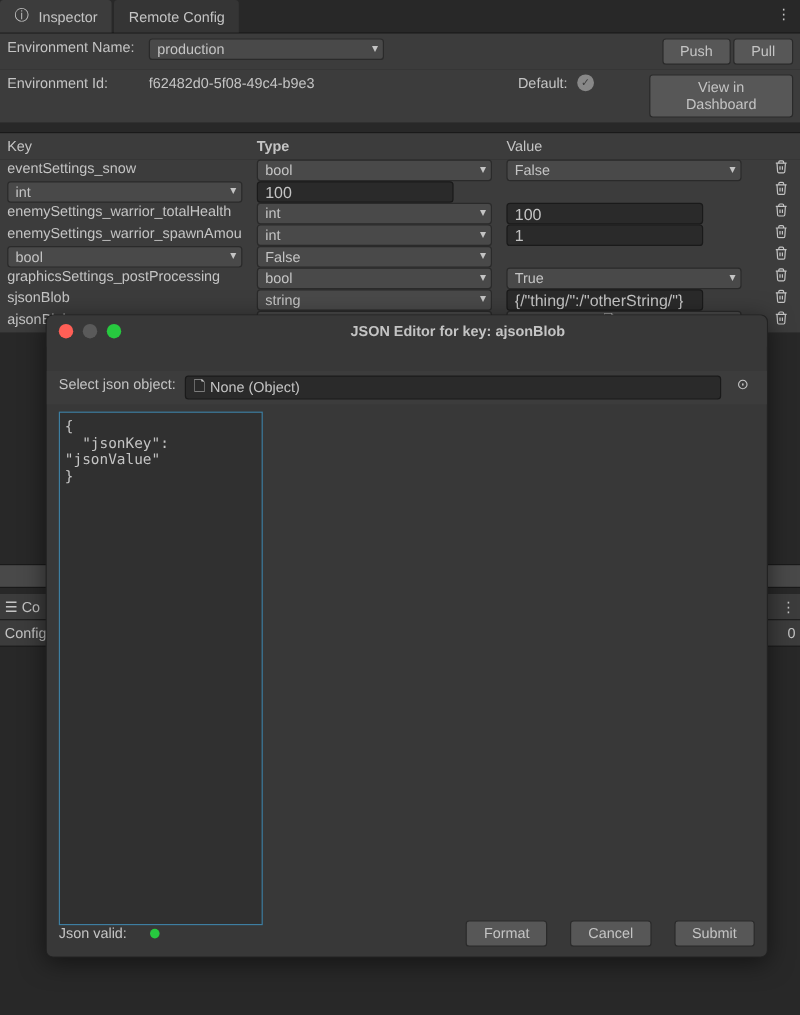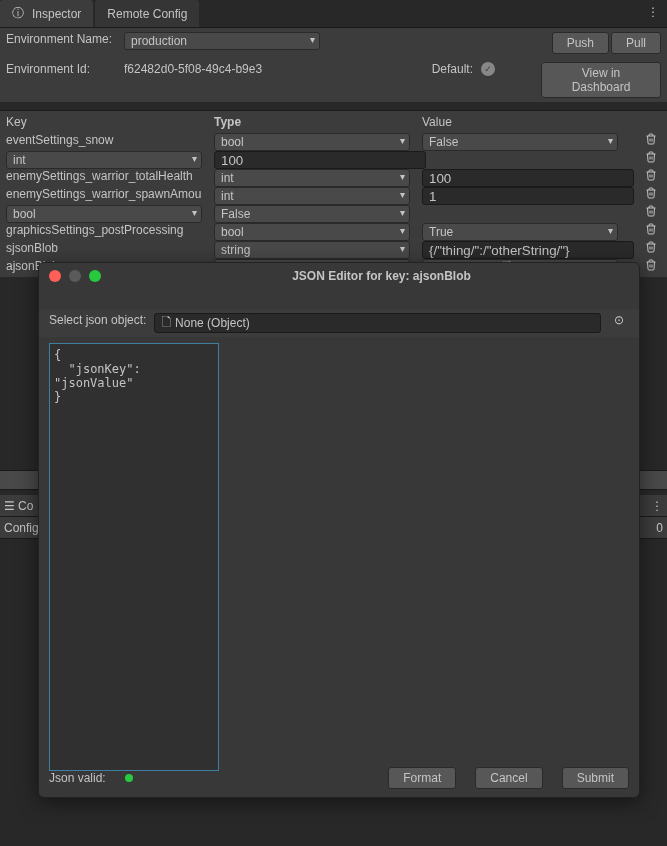--- a/index.html
+++ b/index.html
@@ -34,7 +34,7 @@
     
     .dropdown { background: #494949; border: 1px solid #2a2a2a; color: #c4c4c4; padding: 1px 18px 1px 6px; border-radius: 3px; height: 18px; width: 196px; position: relative; cursor: pointer; }
     .dropdown::after { content: '▾'; position: absolute; right: 4px; top: 1px; font-size: 10px; }
-    .text-input { background: #2a2a2a; border: 1px solid #1a1a1a; color: #c4c4c4; padding: 1px 6px; border-radius: 3px; height: 18px; width: 212px; }
+    .text-input { background: #2a2a2a; border: 1px solid #1a1a1a; color: #c4c4c4; padding: 1px 6px; border-radius: 3px; height: 18px; width: 164px; }
     .edit-btn { background: #494949; border: 1px solid #2a2a2a; color: #c4c4c4; padding: 1px 6px; border-radius: 3px; height: 18px; width: 196px; display: flex; align-items: center; justify-content: center; gap: 4px; cursor: pointer; }
     
     .bottom-strip { position: absolute; top: 470px; left: 0; right: 0; height: 20px; background: #494949; border-top: 1px solid #1a1a1a; border-bottom: 1px solid #1a1a1a; }

